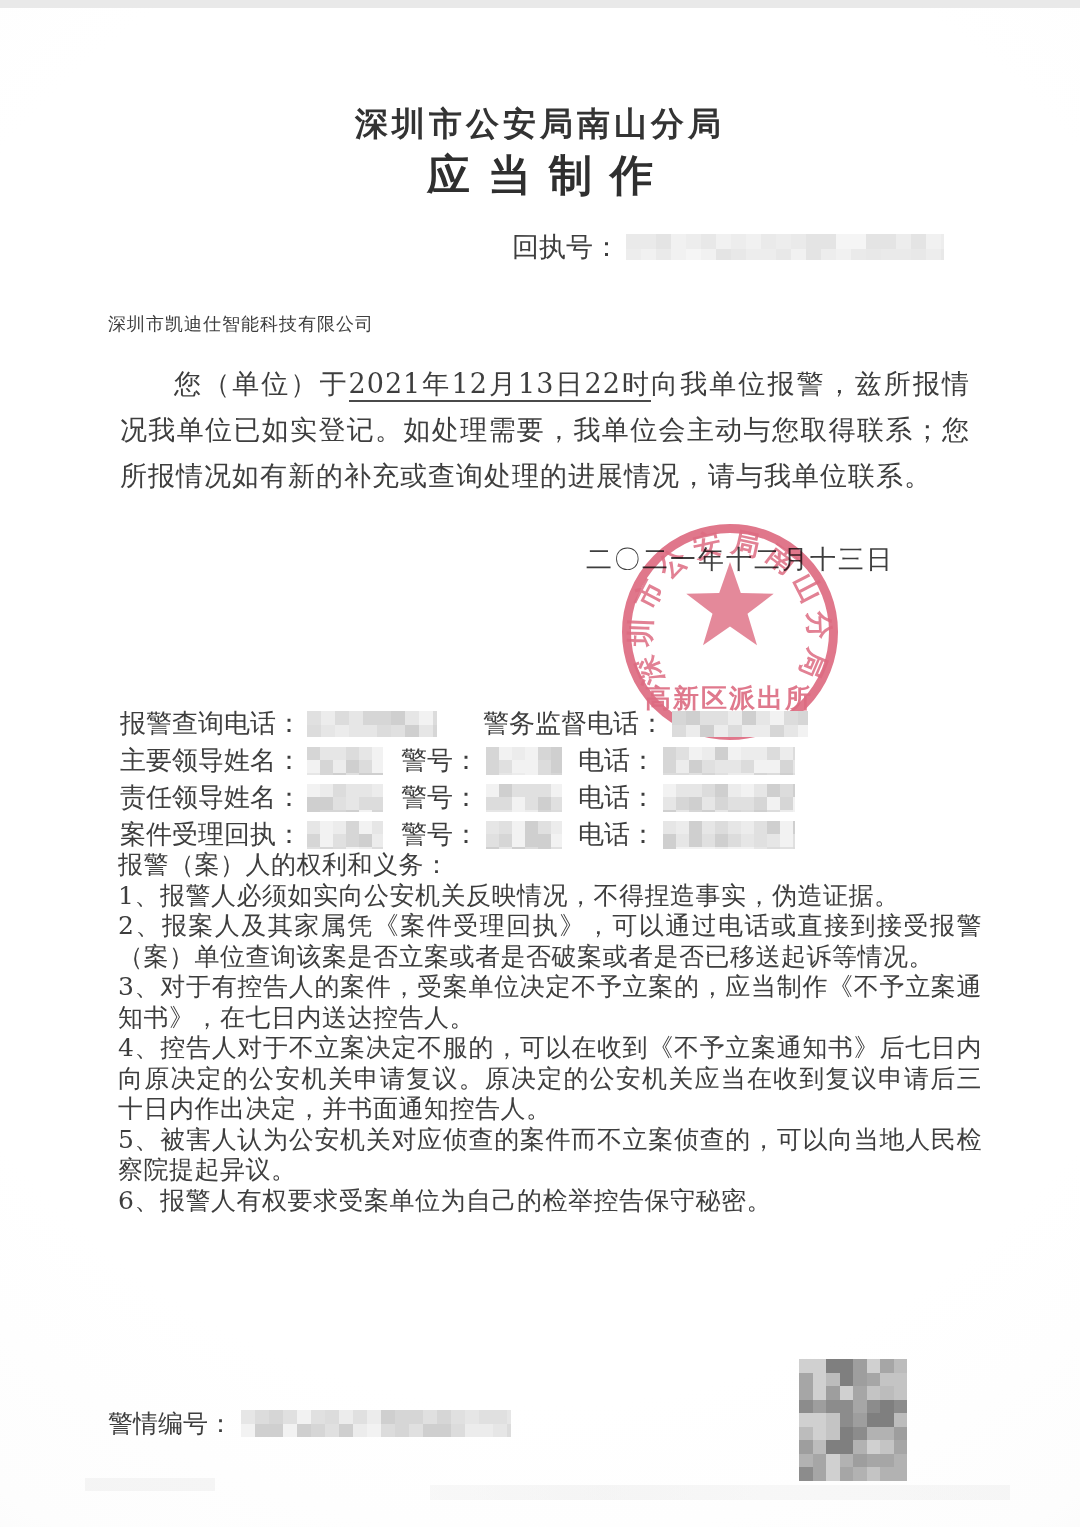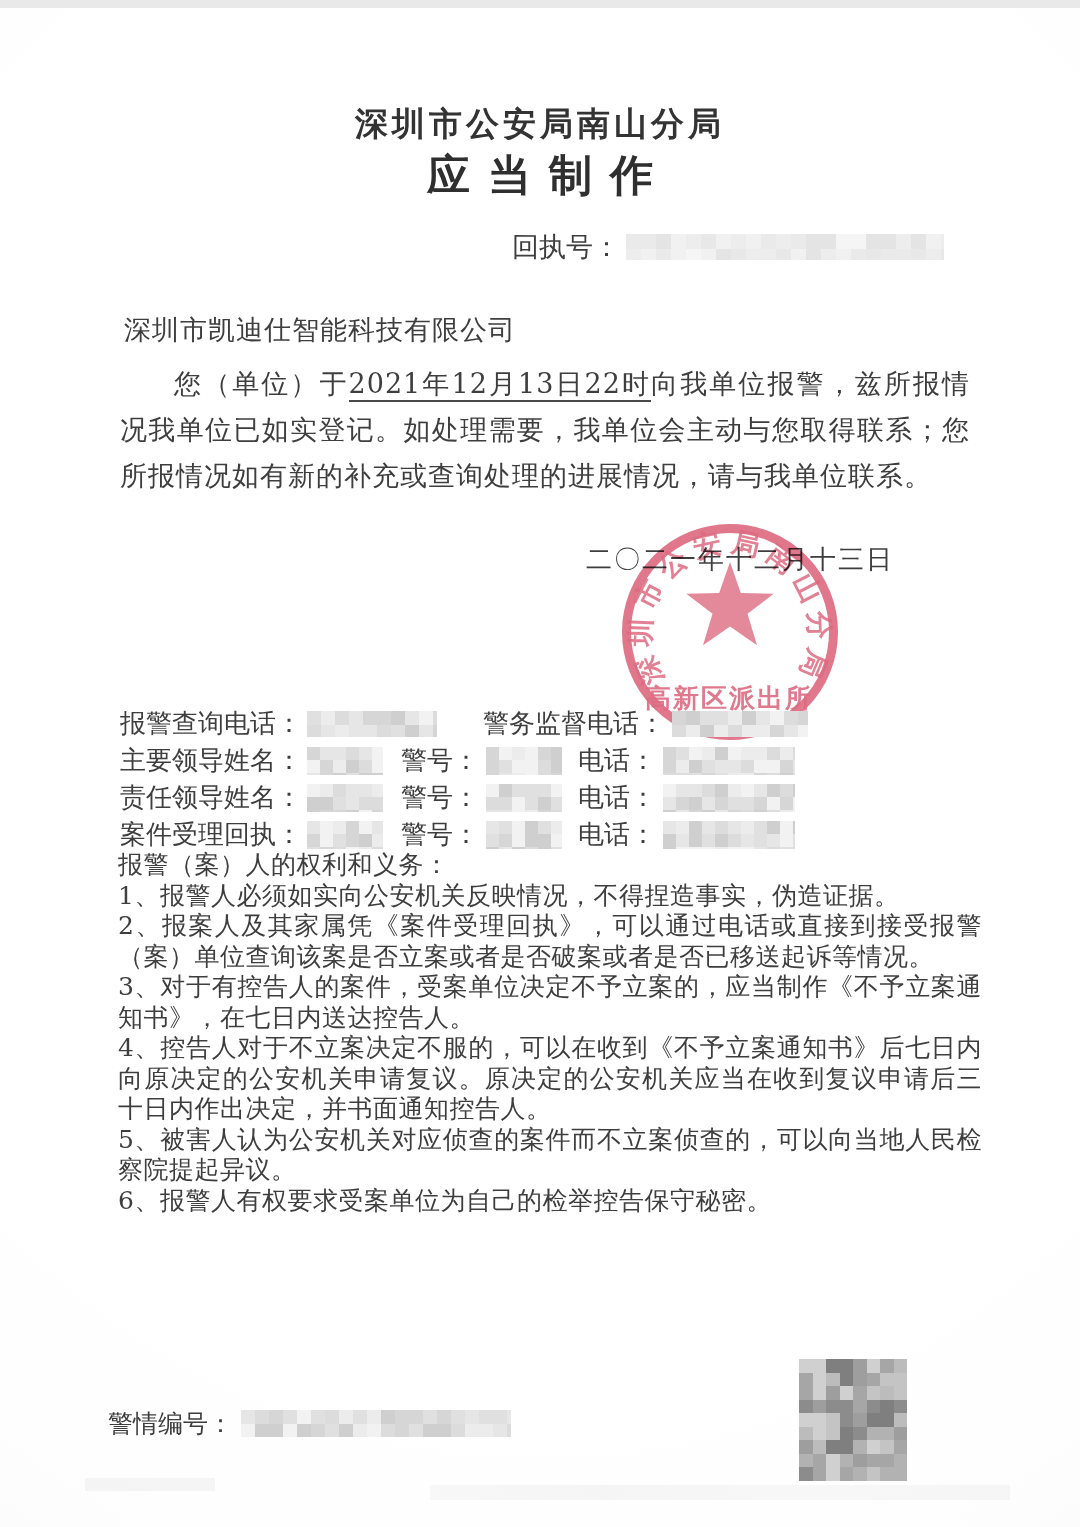--- a/index.html
+++ b/index.html
@@ -29,8 +29,8 @@
     font-size:27px; white-space:nowrap;
   }
   .recipient {
-    position:absolute; top:304px; left:124px;
-    font-size:27px; letter-spacing:1px;
+    position:absolute; top:304px; left:108px;
+    font-size:18px; letter-spacing:1px;
   }
   .body-para {
     position:absolute; top:353px; left:120px; width:850px;

